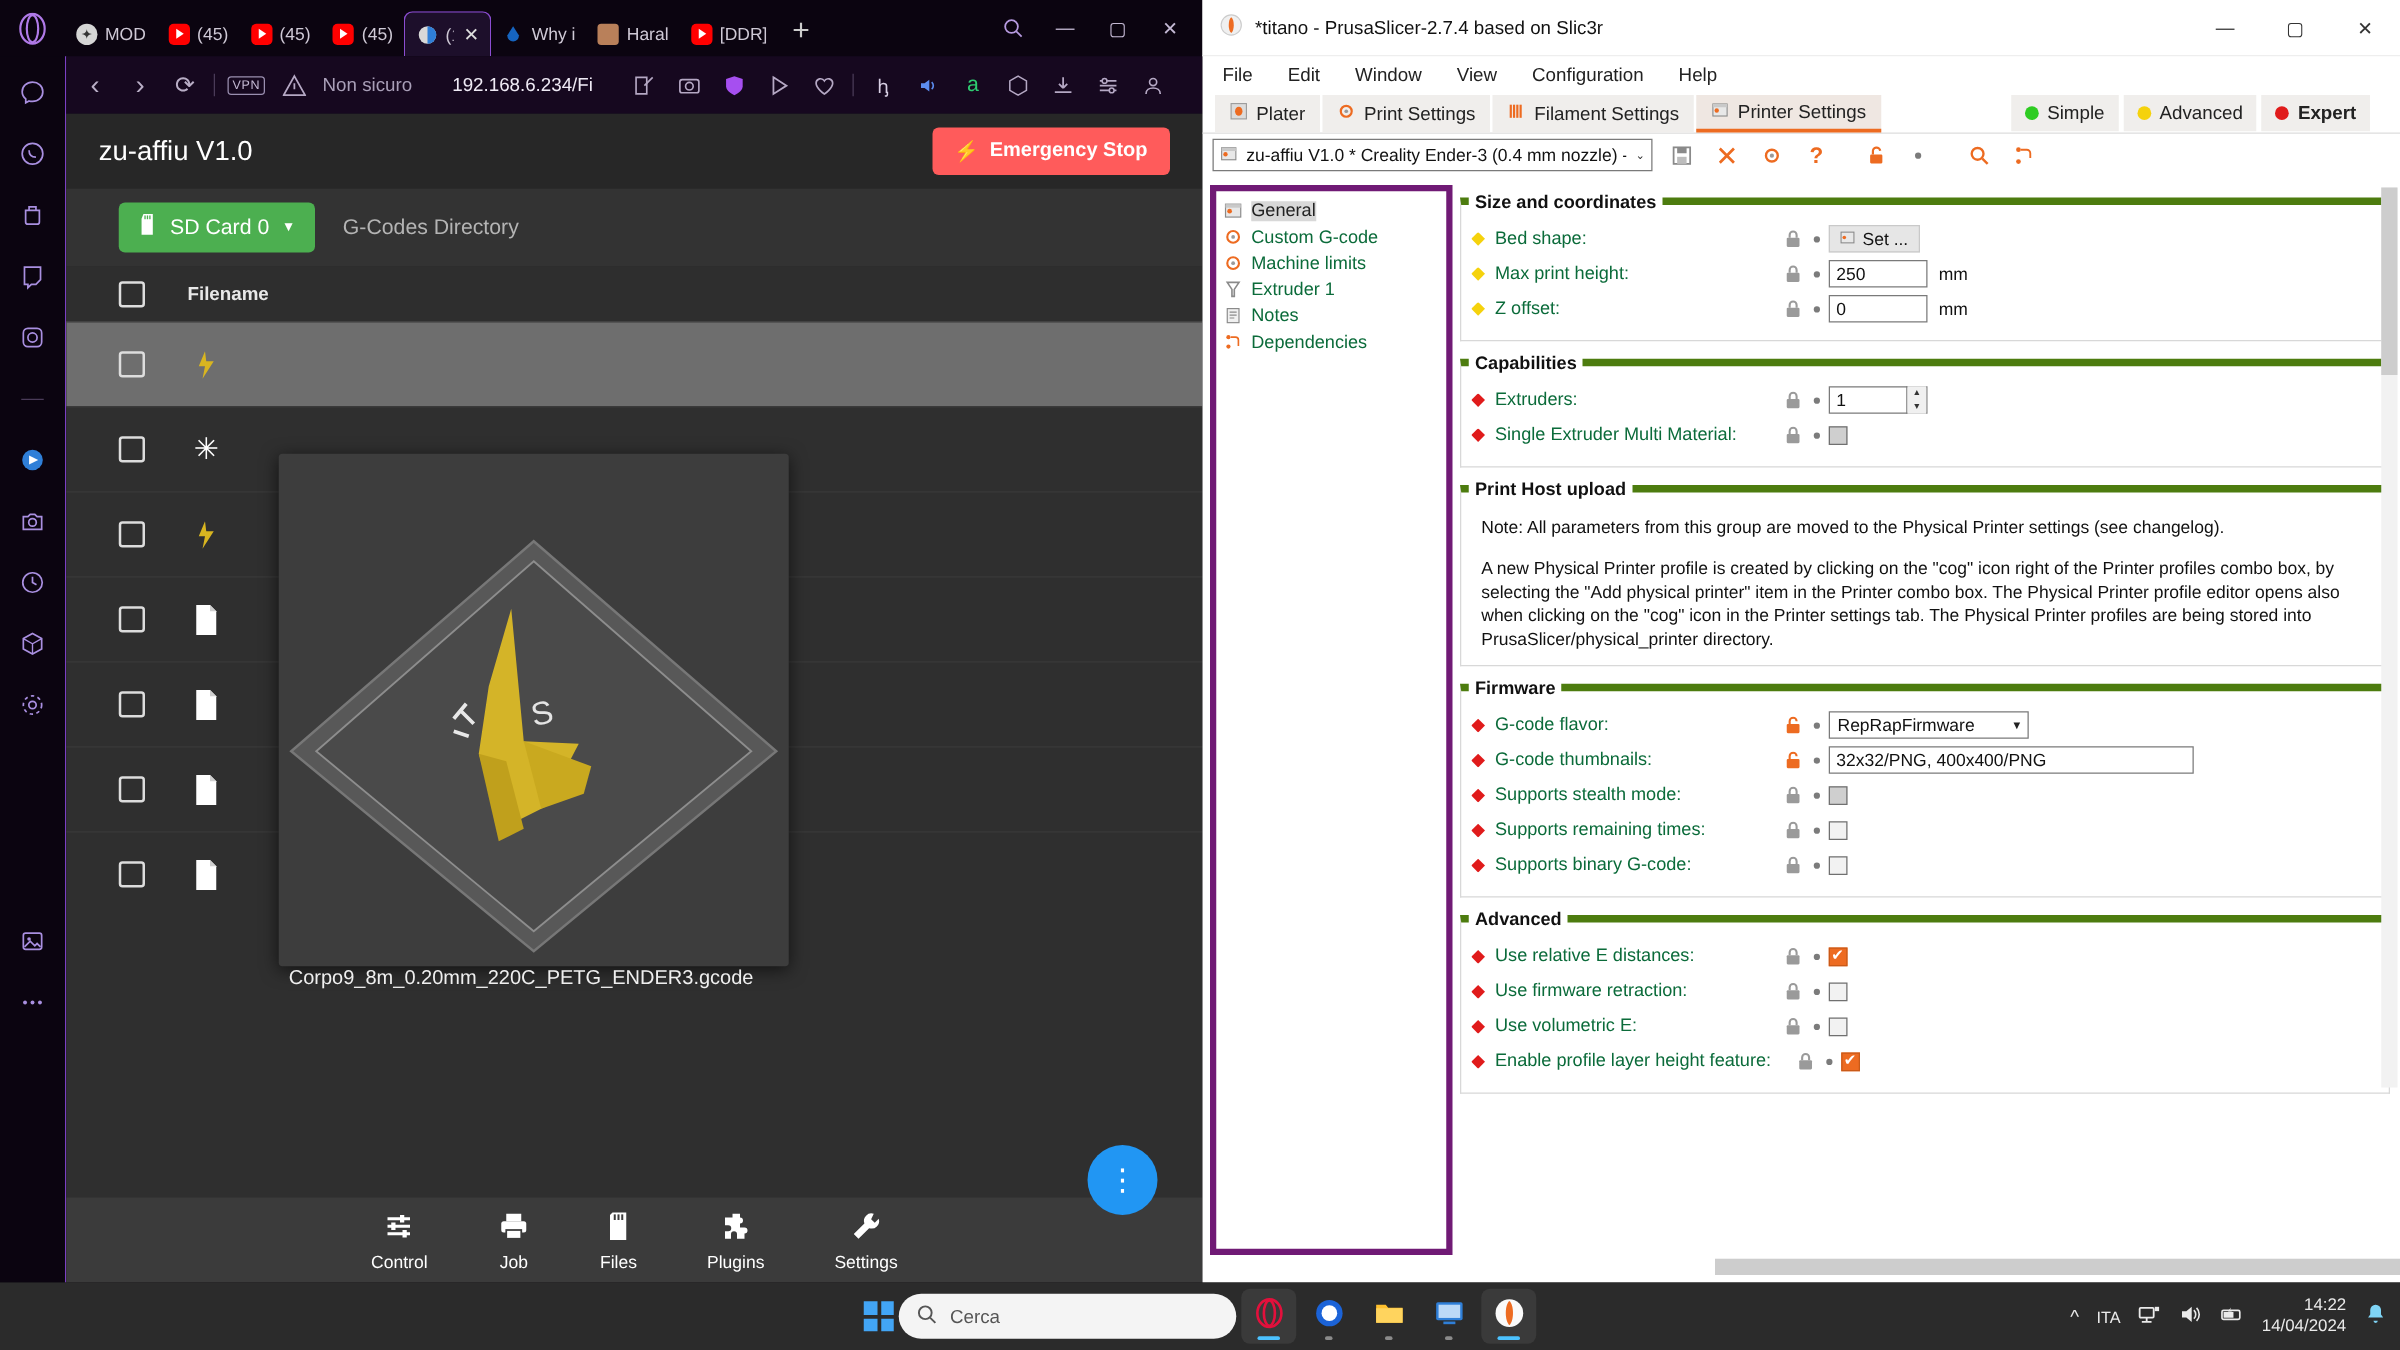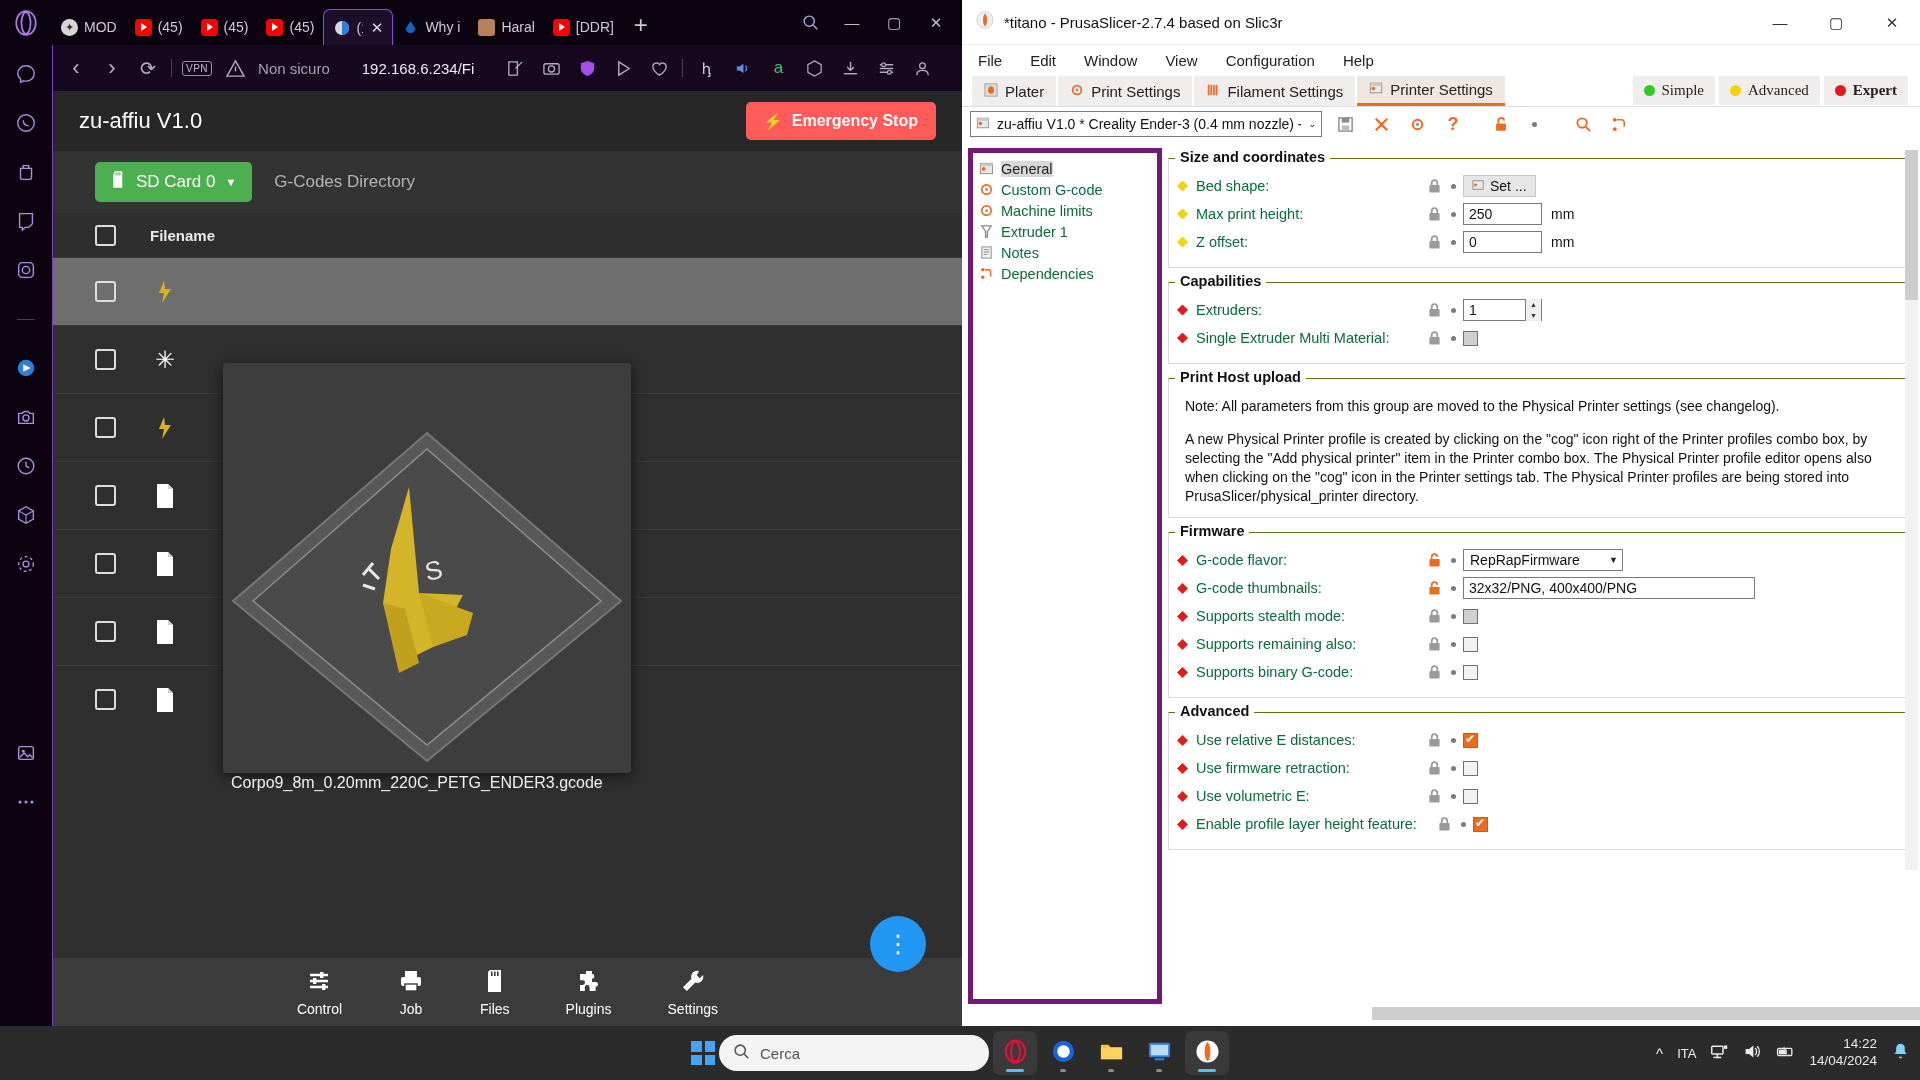--- a/index.html
+++ b/index.html
@@ -95,7 +95,7 @@
   .pr-tab { height:30px; display:flex; align-items:center; gap:7px; padding:0 12px;
     font-size:15px; color:#222; background:#f0eeec; }
   .pr-tab.active { background:#efe7e2; border-bottom:3px solid #ed6b21; }
-  .pr-modes { position:absolute; right:12px; bottom:1px; display:flex; gap:4px;font-family:Liberation Serif, serif; }
+  .pr-modes { position:absolute; right:24px; bottom:1px; display:flex; gap:4px; }
   .mode { height:29px; display:flex; align-items:center; gap:7px; padding:0 11px;
     font-size:15px; background:#f0eeec; color:#222; }
   .mode.on { font-weight:bold; }

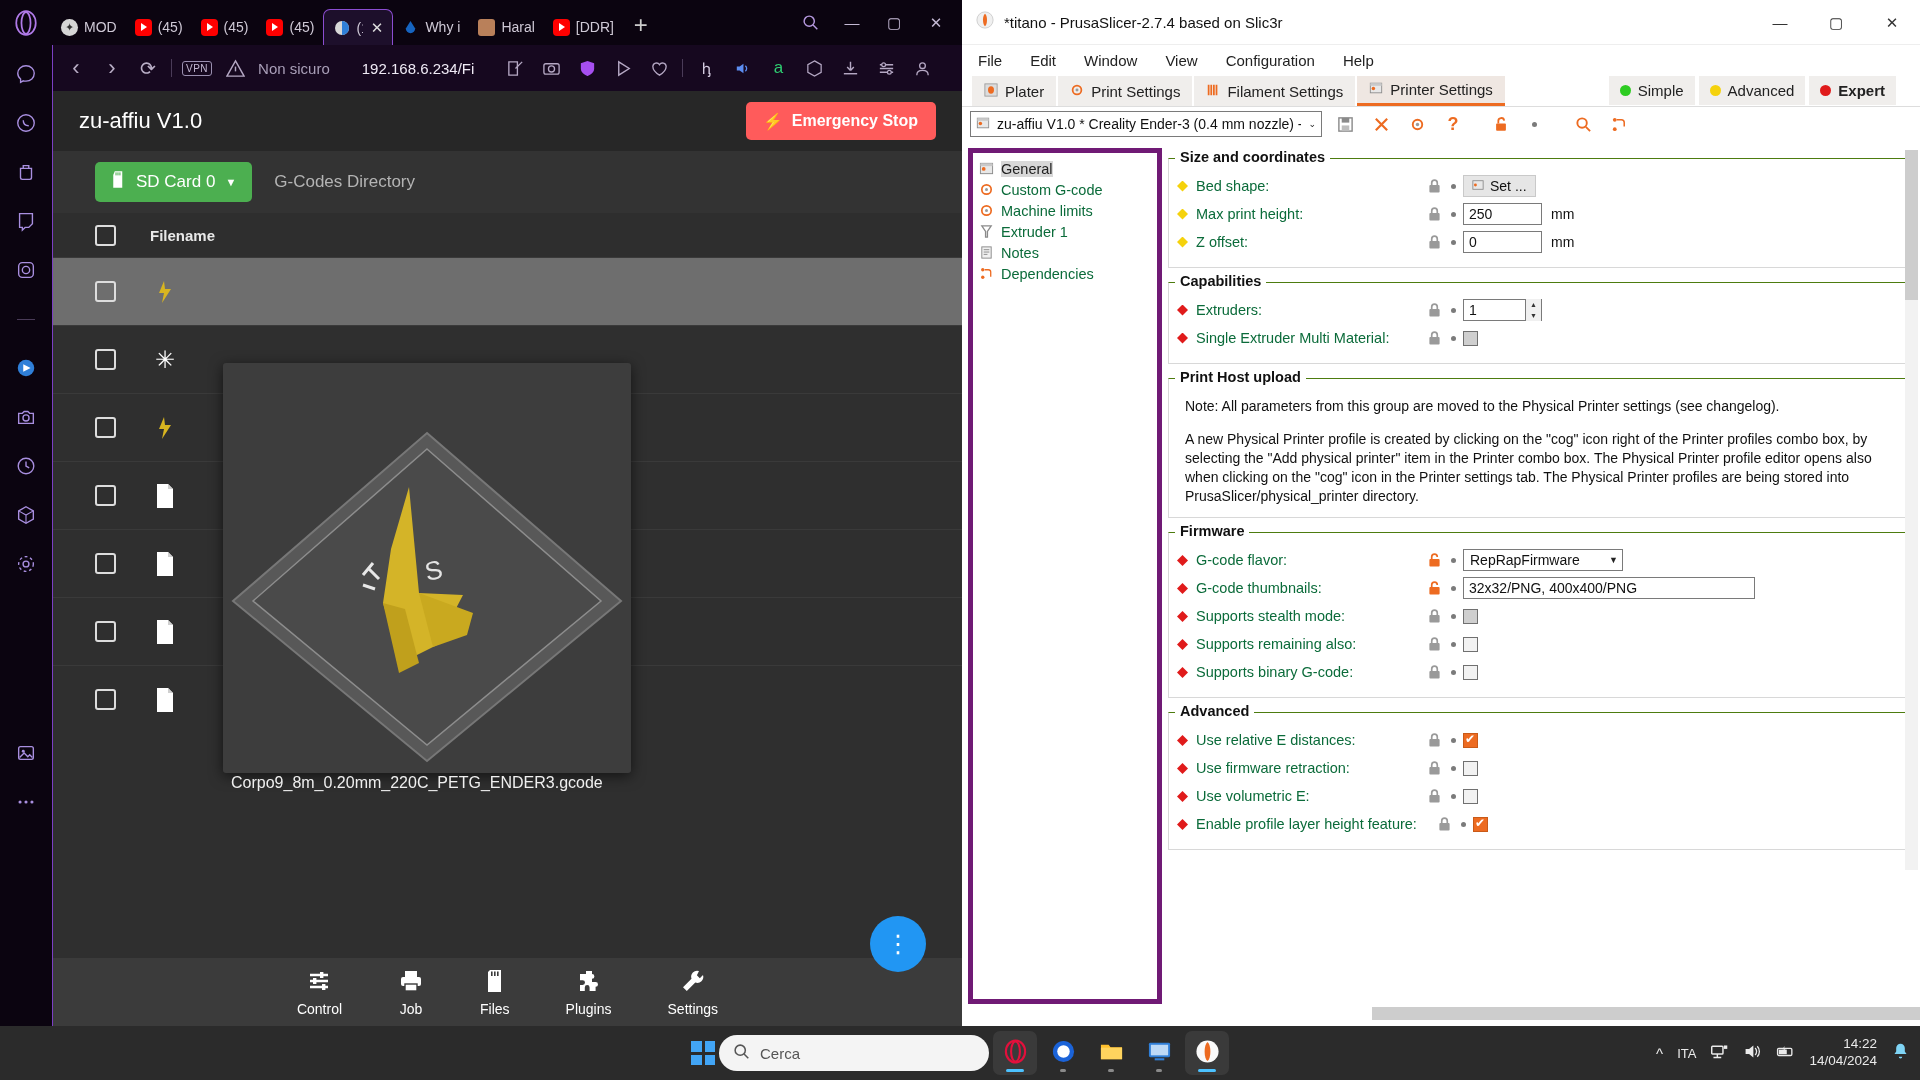--- a/index.html
+++ b/index.html
@@ -119,7 +119,7 @@
     position:relative; }
   .grp-title { position:absolute; top:-10px; left:6px; background:#fff; padding:0 5px;
     font-size:14.5px; font-weight:bold; color:#111; }
-  .grp-top { border-top:1px solid #4d7c0f; }
+  .grp-top { border-top:6px solid #4d7c0f; }
   .row { display:flex; align-items:center; height:26px; margin:2px 0; }
   .lbl { width:248px; display:flex; align-items:center; gap:8px; font-size:14.5px; color:#0b6b3a; }
   .bullet { width:11px; height:11px; flex:none; }

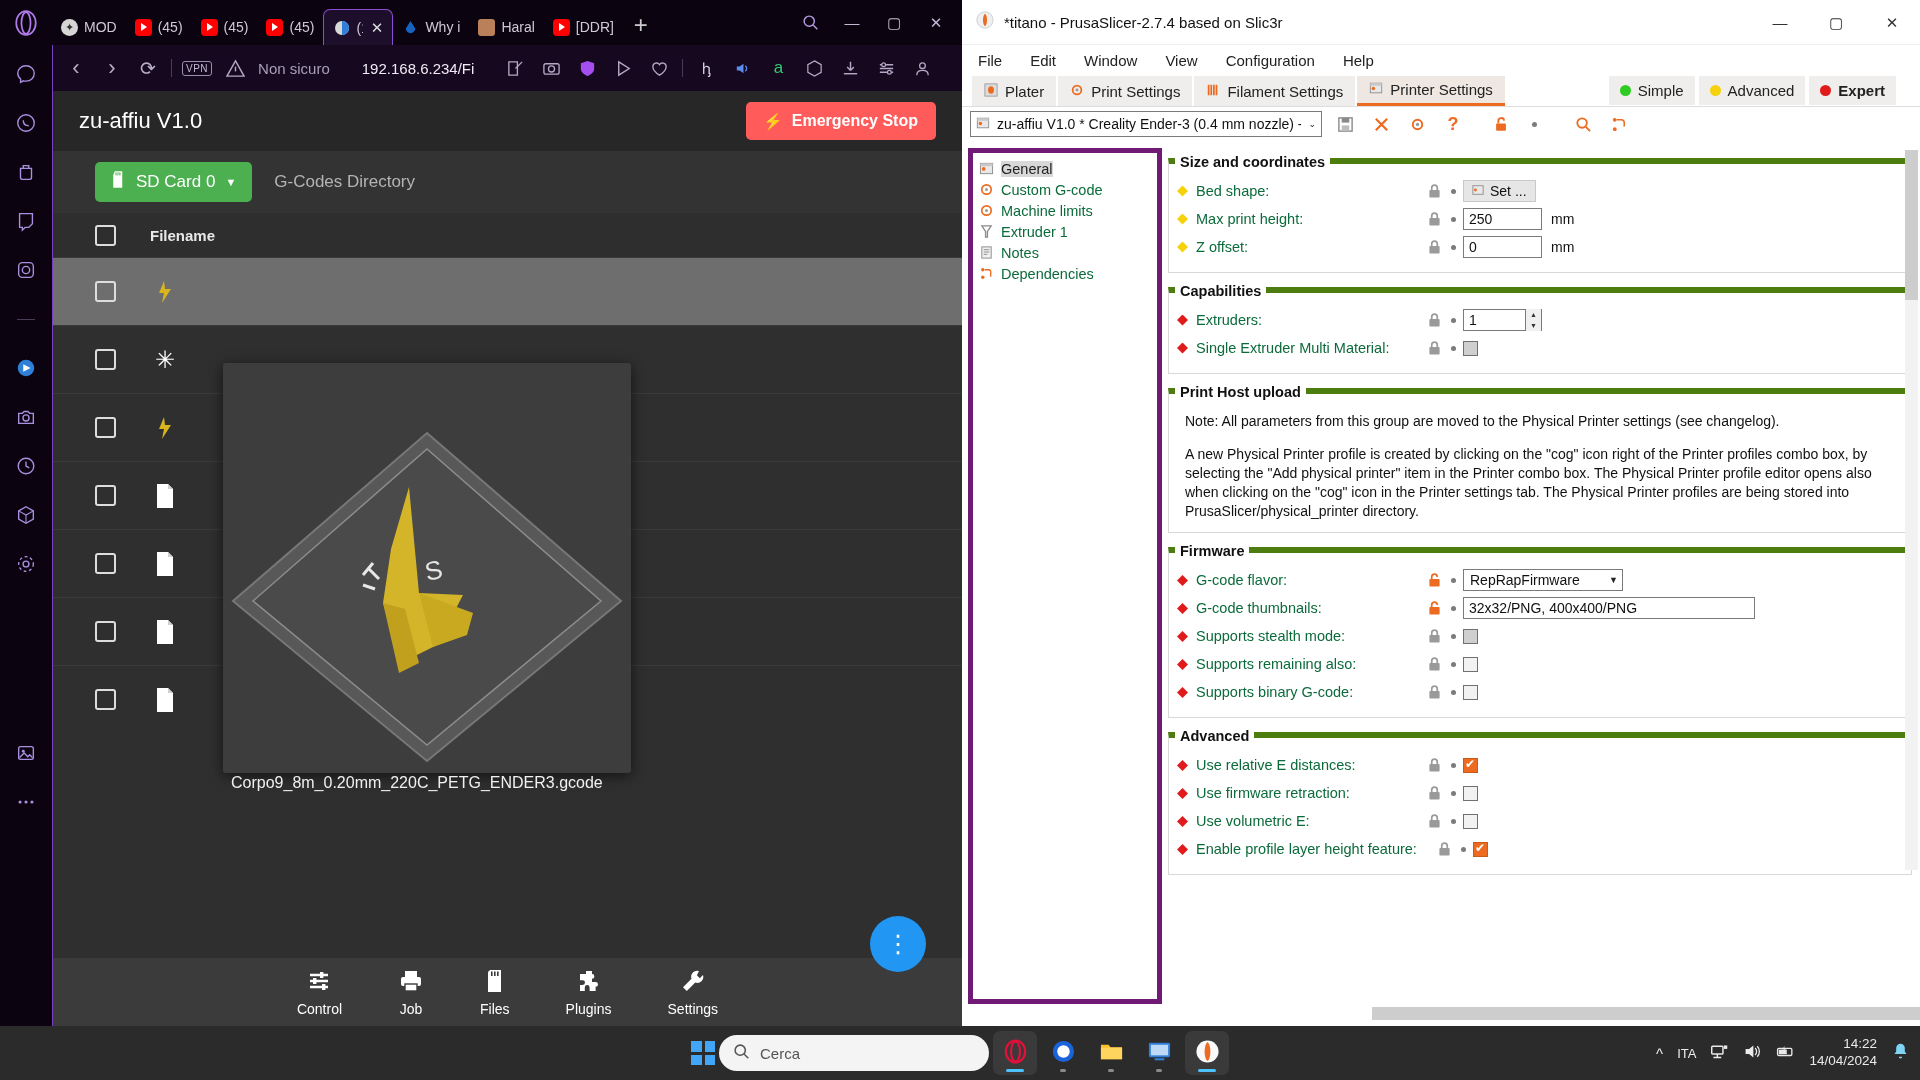--- a/index.html
+++ b/index.html
@@ -888,7 +888,7 @@
           <div class="row">
             <span class="lbl">
               <i class="bullet r"></i>
-              <span>Supports remaining also:</span>
+              <span>Supports remaining times:</span>
             </span>
             <span class="lock">
                 <svg viewBox="0 0 14 16">

